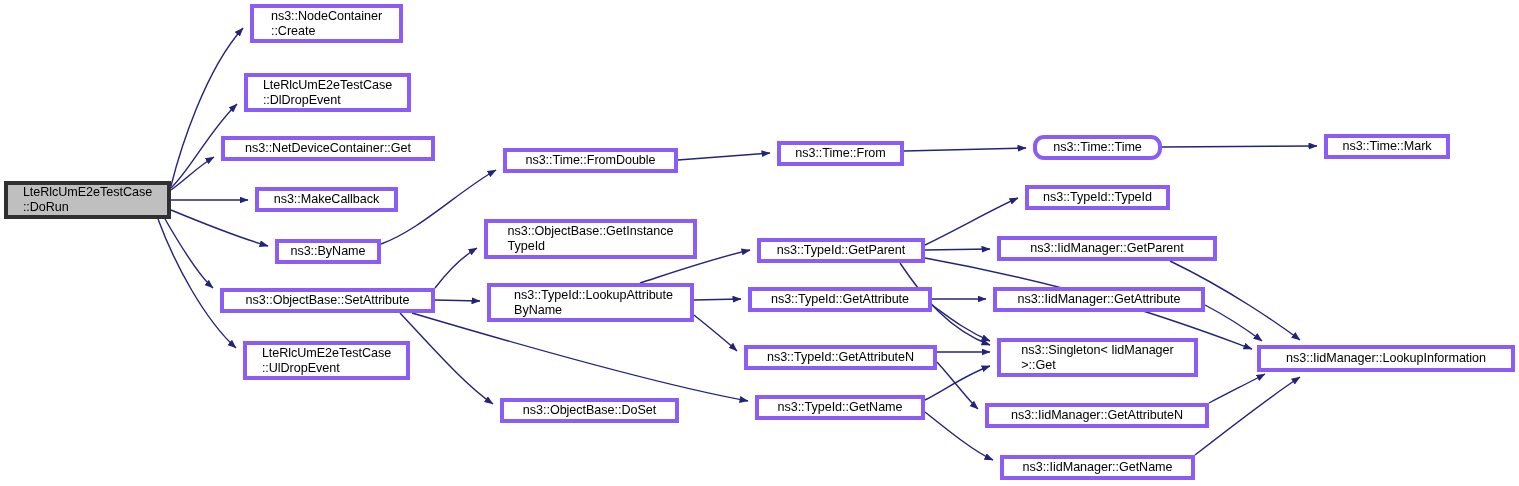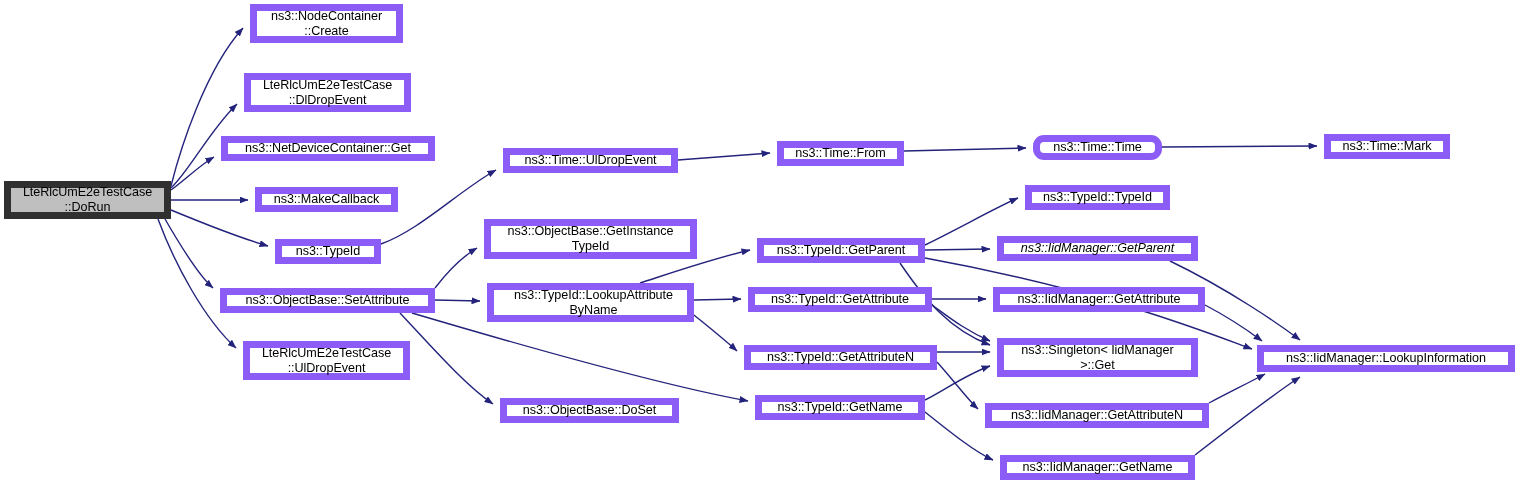--- a/index.html
+++ b/index.html
@@ -26,13 +26,13 @@
   .node {
     position: absolute;
     box-sizing: border-box;
-    border: 7px solid #8b5cf6;
+    border: 4px solid #8b5cf6;
     background: #ffffff;
     color: #000000;
     display: flex;
     align-items: center;
     justify-content: center;
-    text-align: center;
+    text-align: left;
     font-size: 12.6px;
     line-height: 15px;
     letter-spacing: -0.05px;

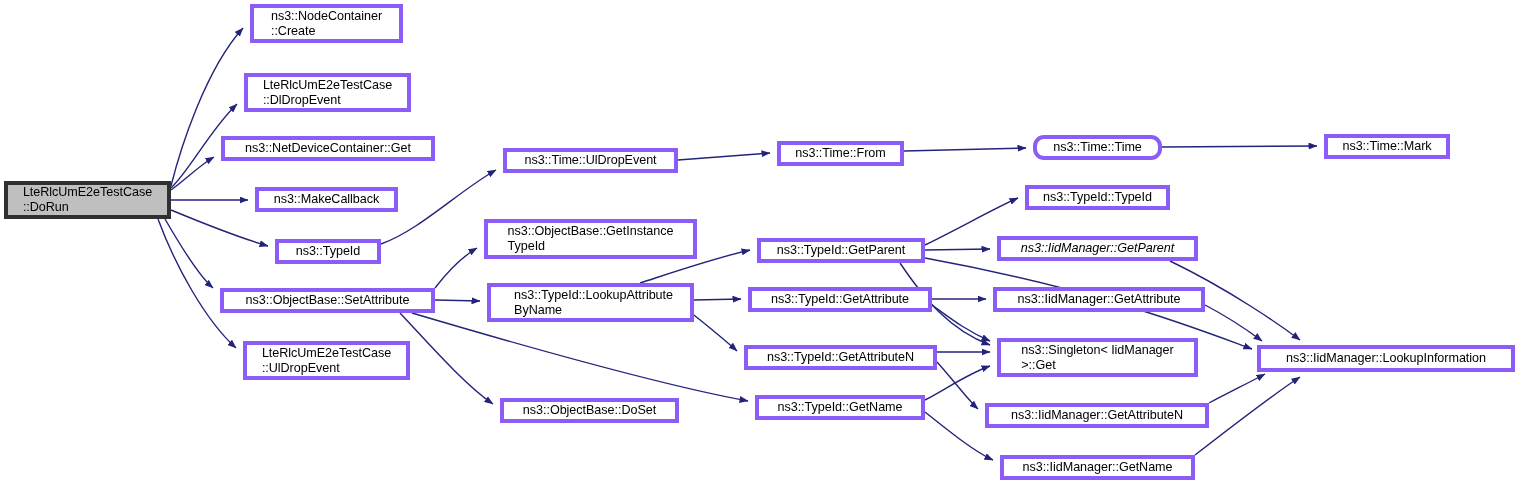--- a/index.html
+++ b/index.html
@@ -102,7 +102,7 @@
       <div class="node" style="left: 220px; top: 288px; width: 215px; height: 25px;">ns3::ObjectBase::SetAttribute</div>
       <div class="node" style="left: 243px; top: 341px; width: 167px; height: 39px;">LteRlcUmE2eTestCase
 ::UlDropEvent</div>
-      <div class="node" style="left: 503px; top: 148px; width: 175px; height: 25px;">ns3::Time::UlDropEvent</div>
+      <div class="node" style="left: 503px; top: 148px; width: 175px; height: 25px;">ns3::Time::FromDouble</div>
       <div class="node" style="left: 484px; top: 219px; width: 213px; height: 40px;">ns3::ObjectBase::GetInstance
 TypeId</div>
       <div class="node" style="left: 487px; top: 283px; width: 207px; height: 39px; padding-left: 9px;">ns3::TypeId::LookupAttribute

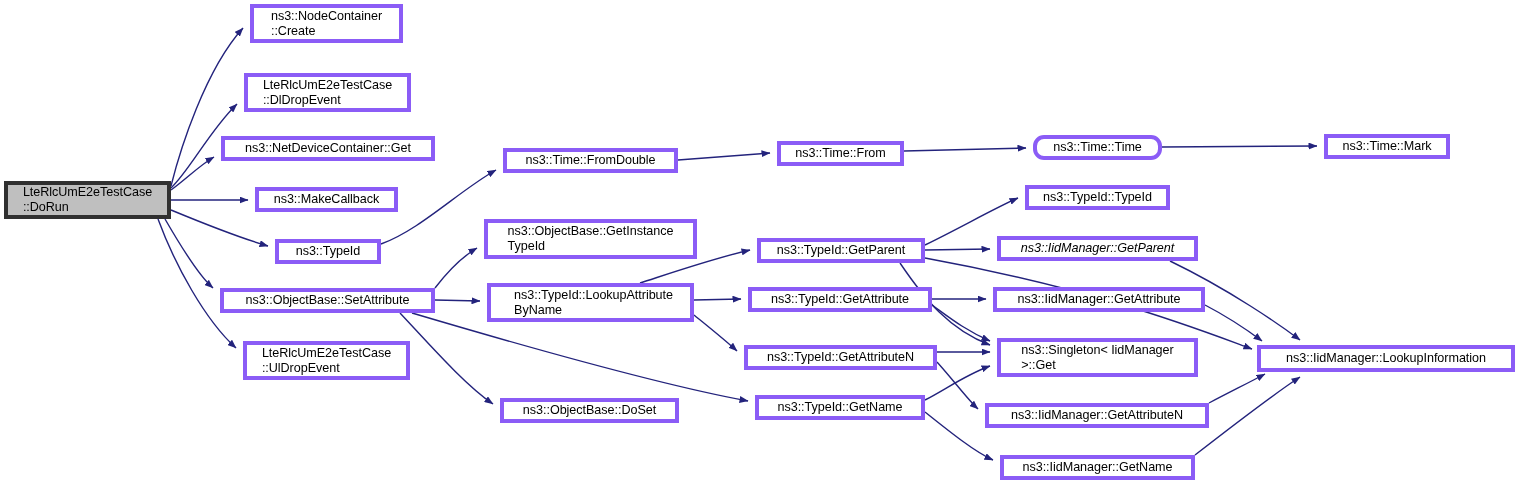--- a/index.html
+++ b/index.html
@@ -98,7 +98,7 @@
 ::DlDropEvent</div>
       <div class="node" style="left: 221px; top: 136px; width: 214px; height: 25px;">ns3::NetDeviceContainer::Get</div>
       <div class="node" style="left: 255px; top: 187px; width: 143px; height: 25px;">ns3::MakeCallback</div>
-      <div class="node" style="left: 275px; top: 239px; width: 106px; height: 25px;">ns3::TypeId</div>
+      <div class="node" style="left: 275px; top: 239px; width: 106px; height: 25px;">ns3::ByName</div>
       <div class="node" style="left: 220px; top: 288px; width: 215px; height: 25px;">ns3::ObjectBase::SetAttribute</div>
       <div class="node" style="left: 243px; top: 341px; width: 167px; height: 39px;">LteRlcUmE2eTestCase
 ::UlDropEvent</div>

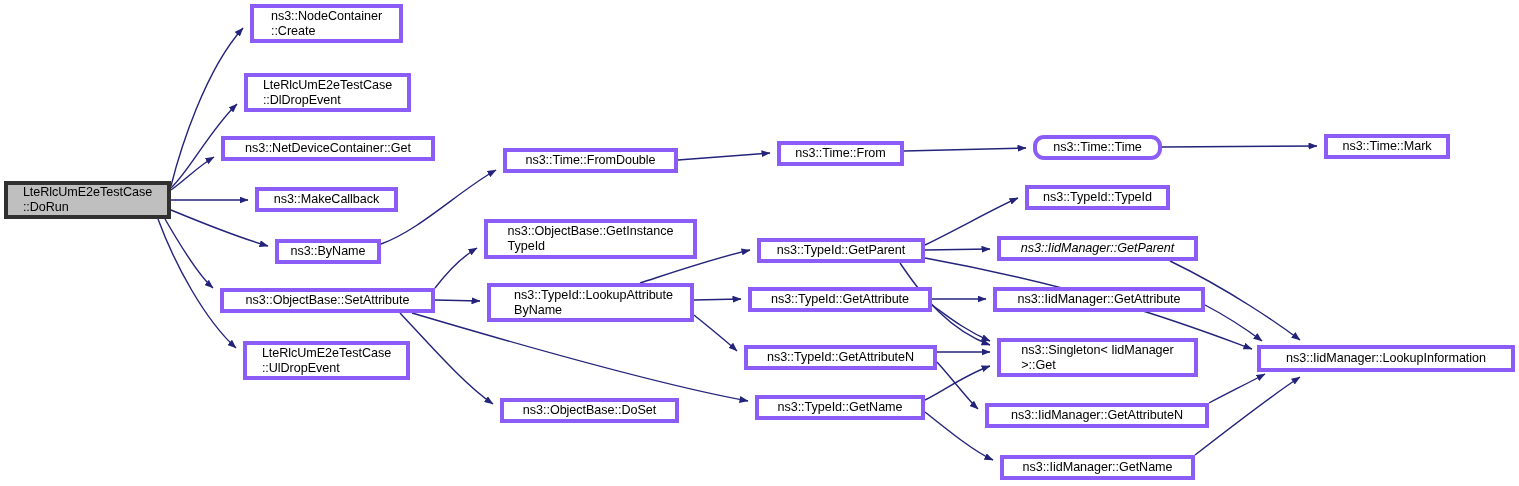--- a/index.html
+++ b/index.html
@@ -115,7 +115,7 @@
       <div class="node" style="left: 755px; top: 395px; width: 170px; height: 25px;">ns3::TypeId::GetName</div>
       <div class="node" style="left: 1033px; top: 135px; width: 129px; height: 25px; border-radius: 11px;">ns3::Time::Time</div>
       <div class="node" style="left: 1025px; top: 185px; width: 145px; height: 25px;">ns3::TypeId::TypeId</div>
-      <div class="node" style="left: 997px; top: 236px; width: 201px; height: 25px; font-style: italic;">ns3::IidManager::GetParent</div>
+      <div class="node" style="left: 997px; top: 236px; width: 220px; height: 25px;">ns3::IidManager::GetParent</div>
       <div class="node" style="left: 993px; top: 287px; width: 212px; height: 25px;">ns3::IidManager::GetAttribute</div>
       <div class="node" style="left: 997px; top: 338px; width: 201px; height: 39px;">ns3::Singleton&lt; IidManager
 &gt;::Get</div>

